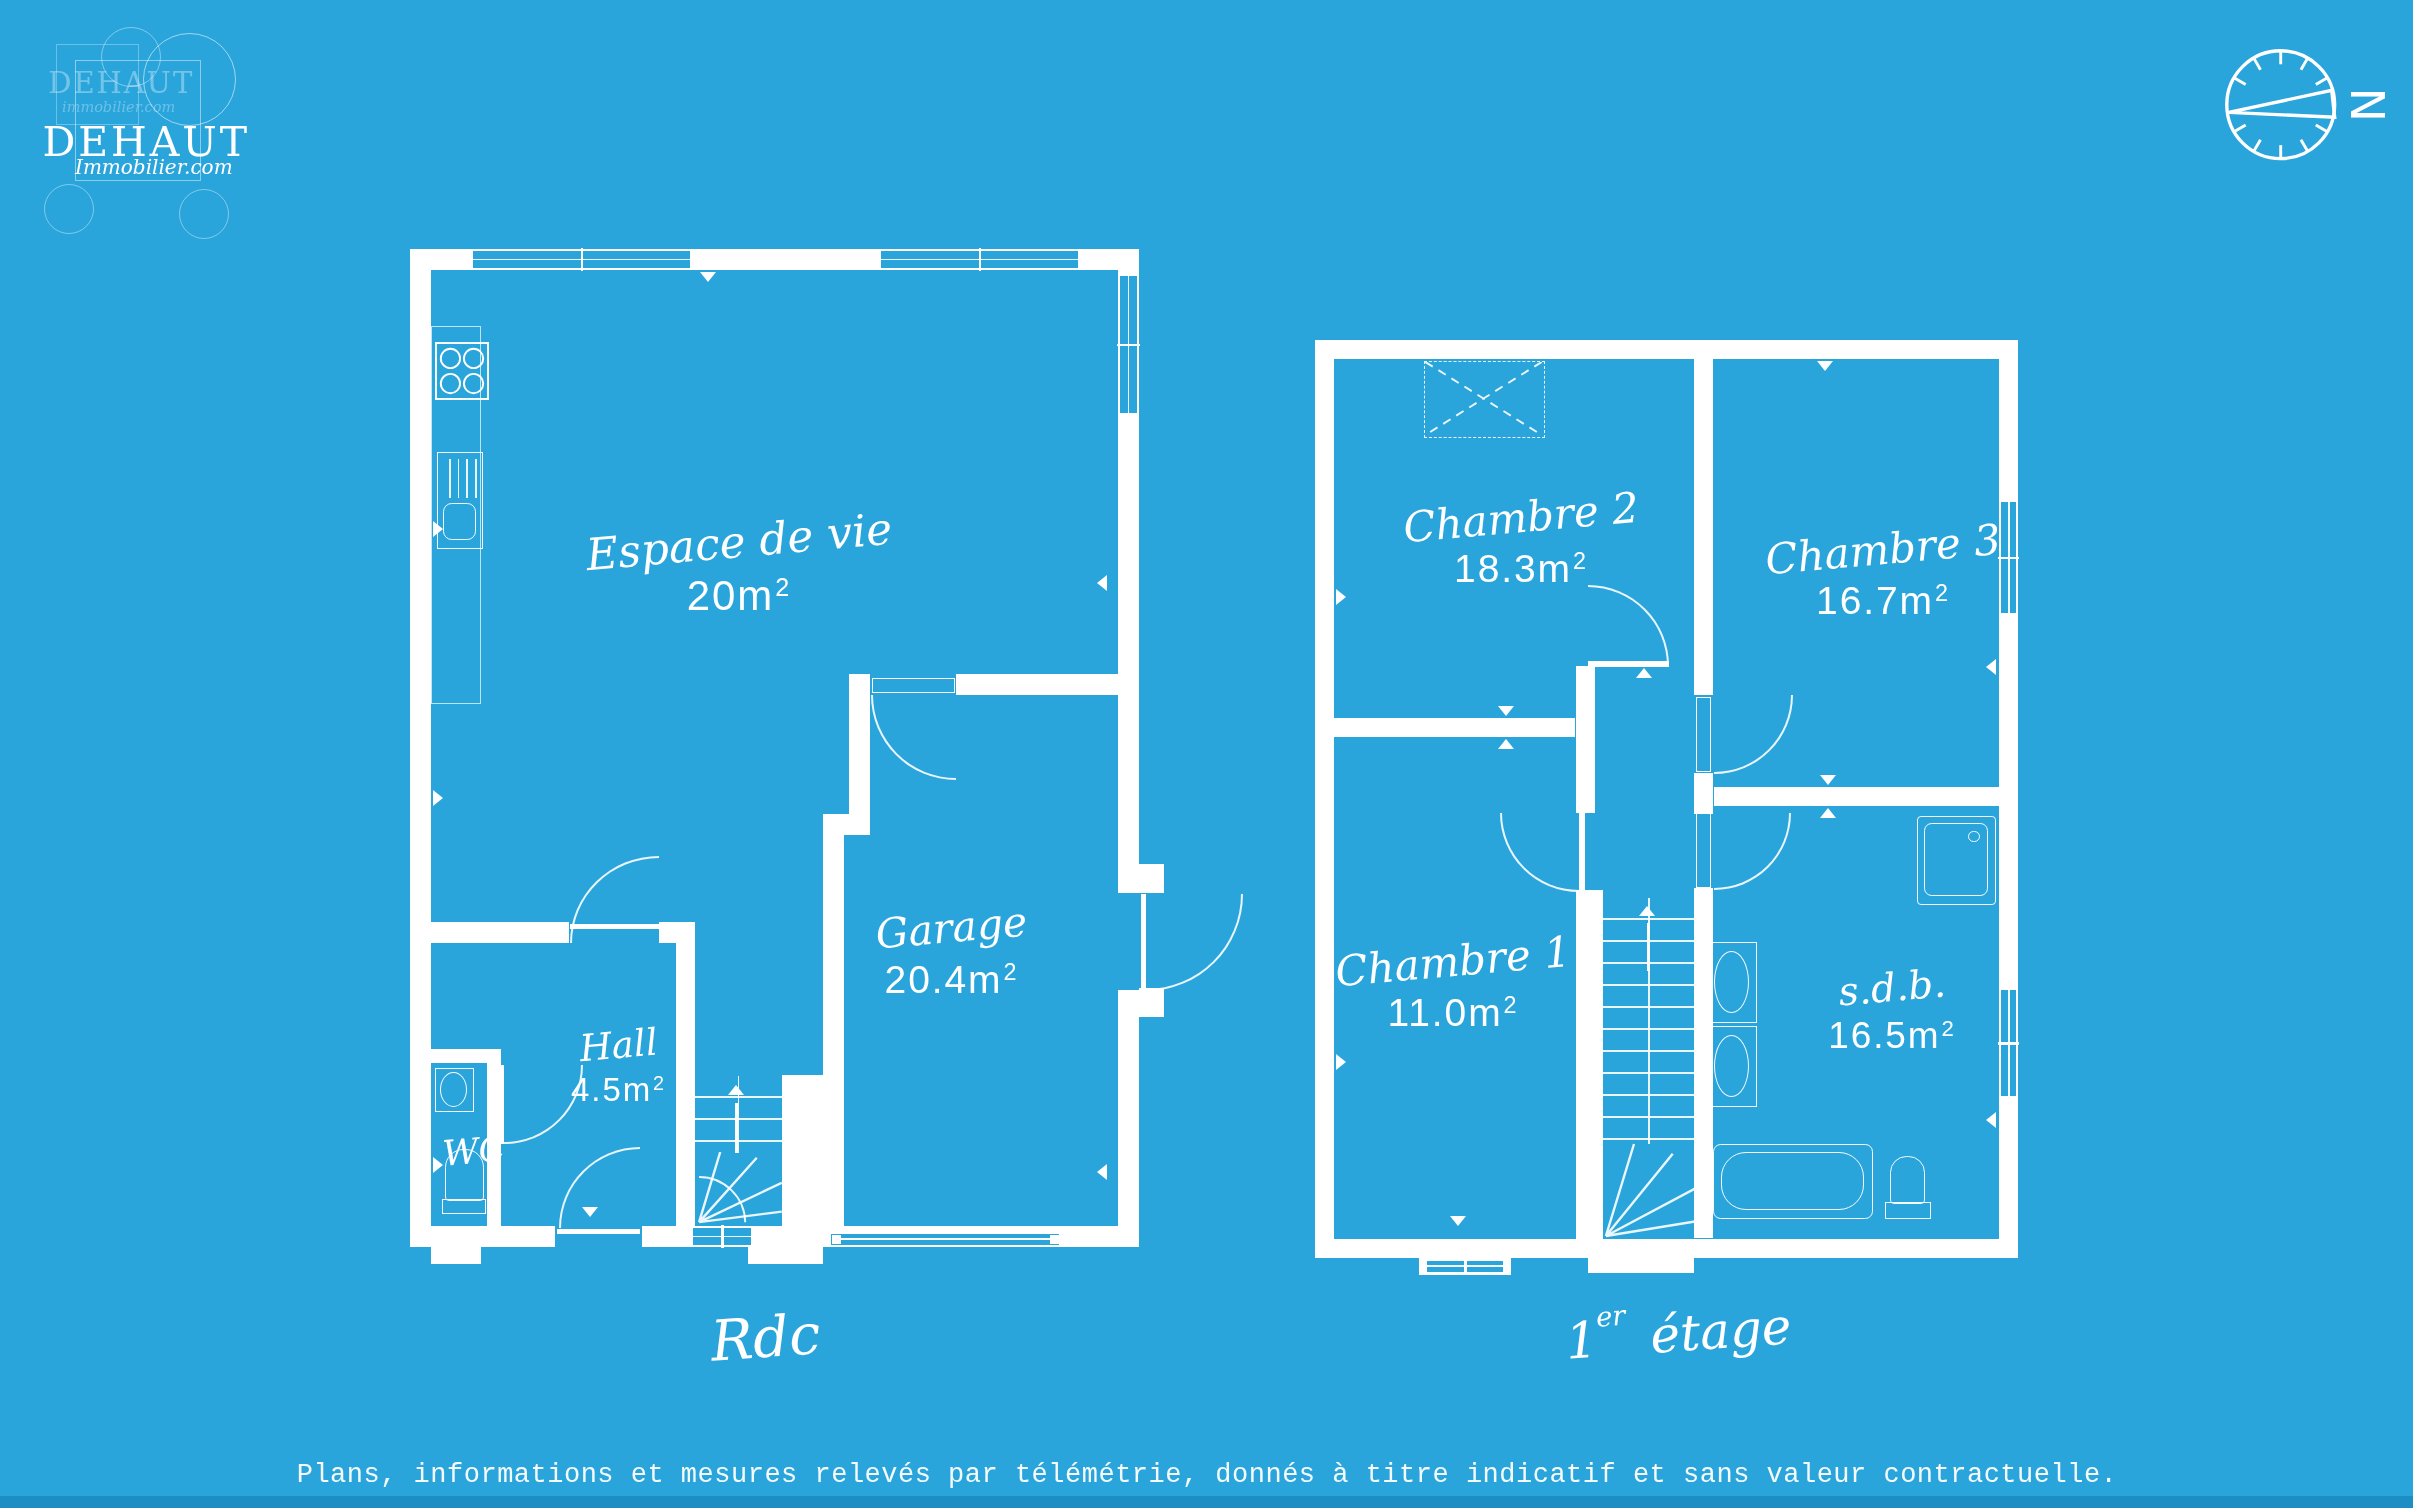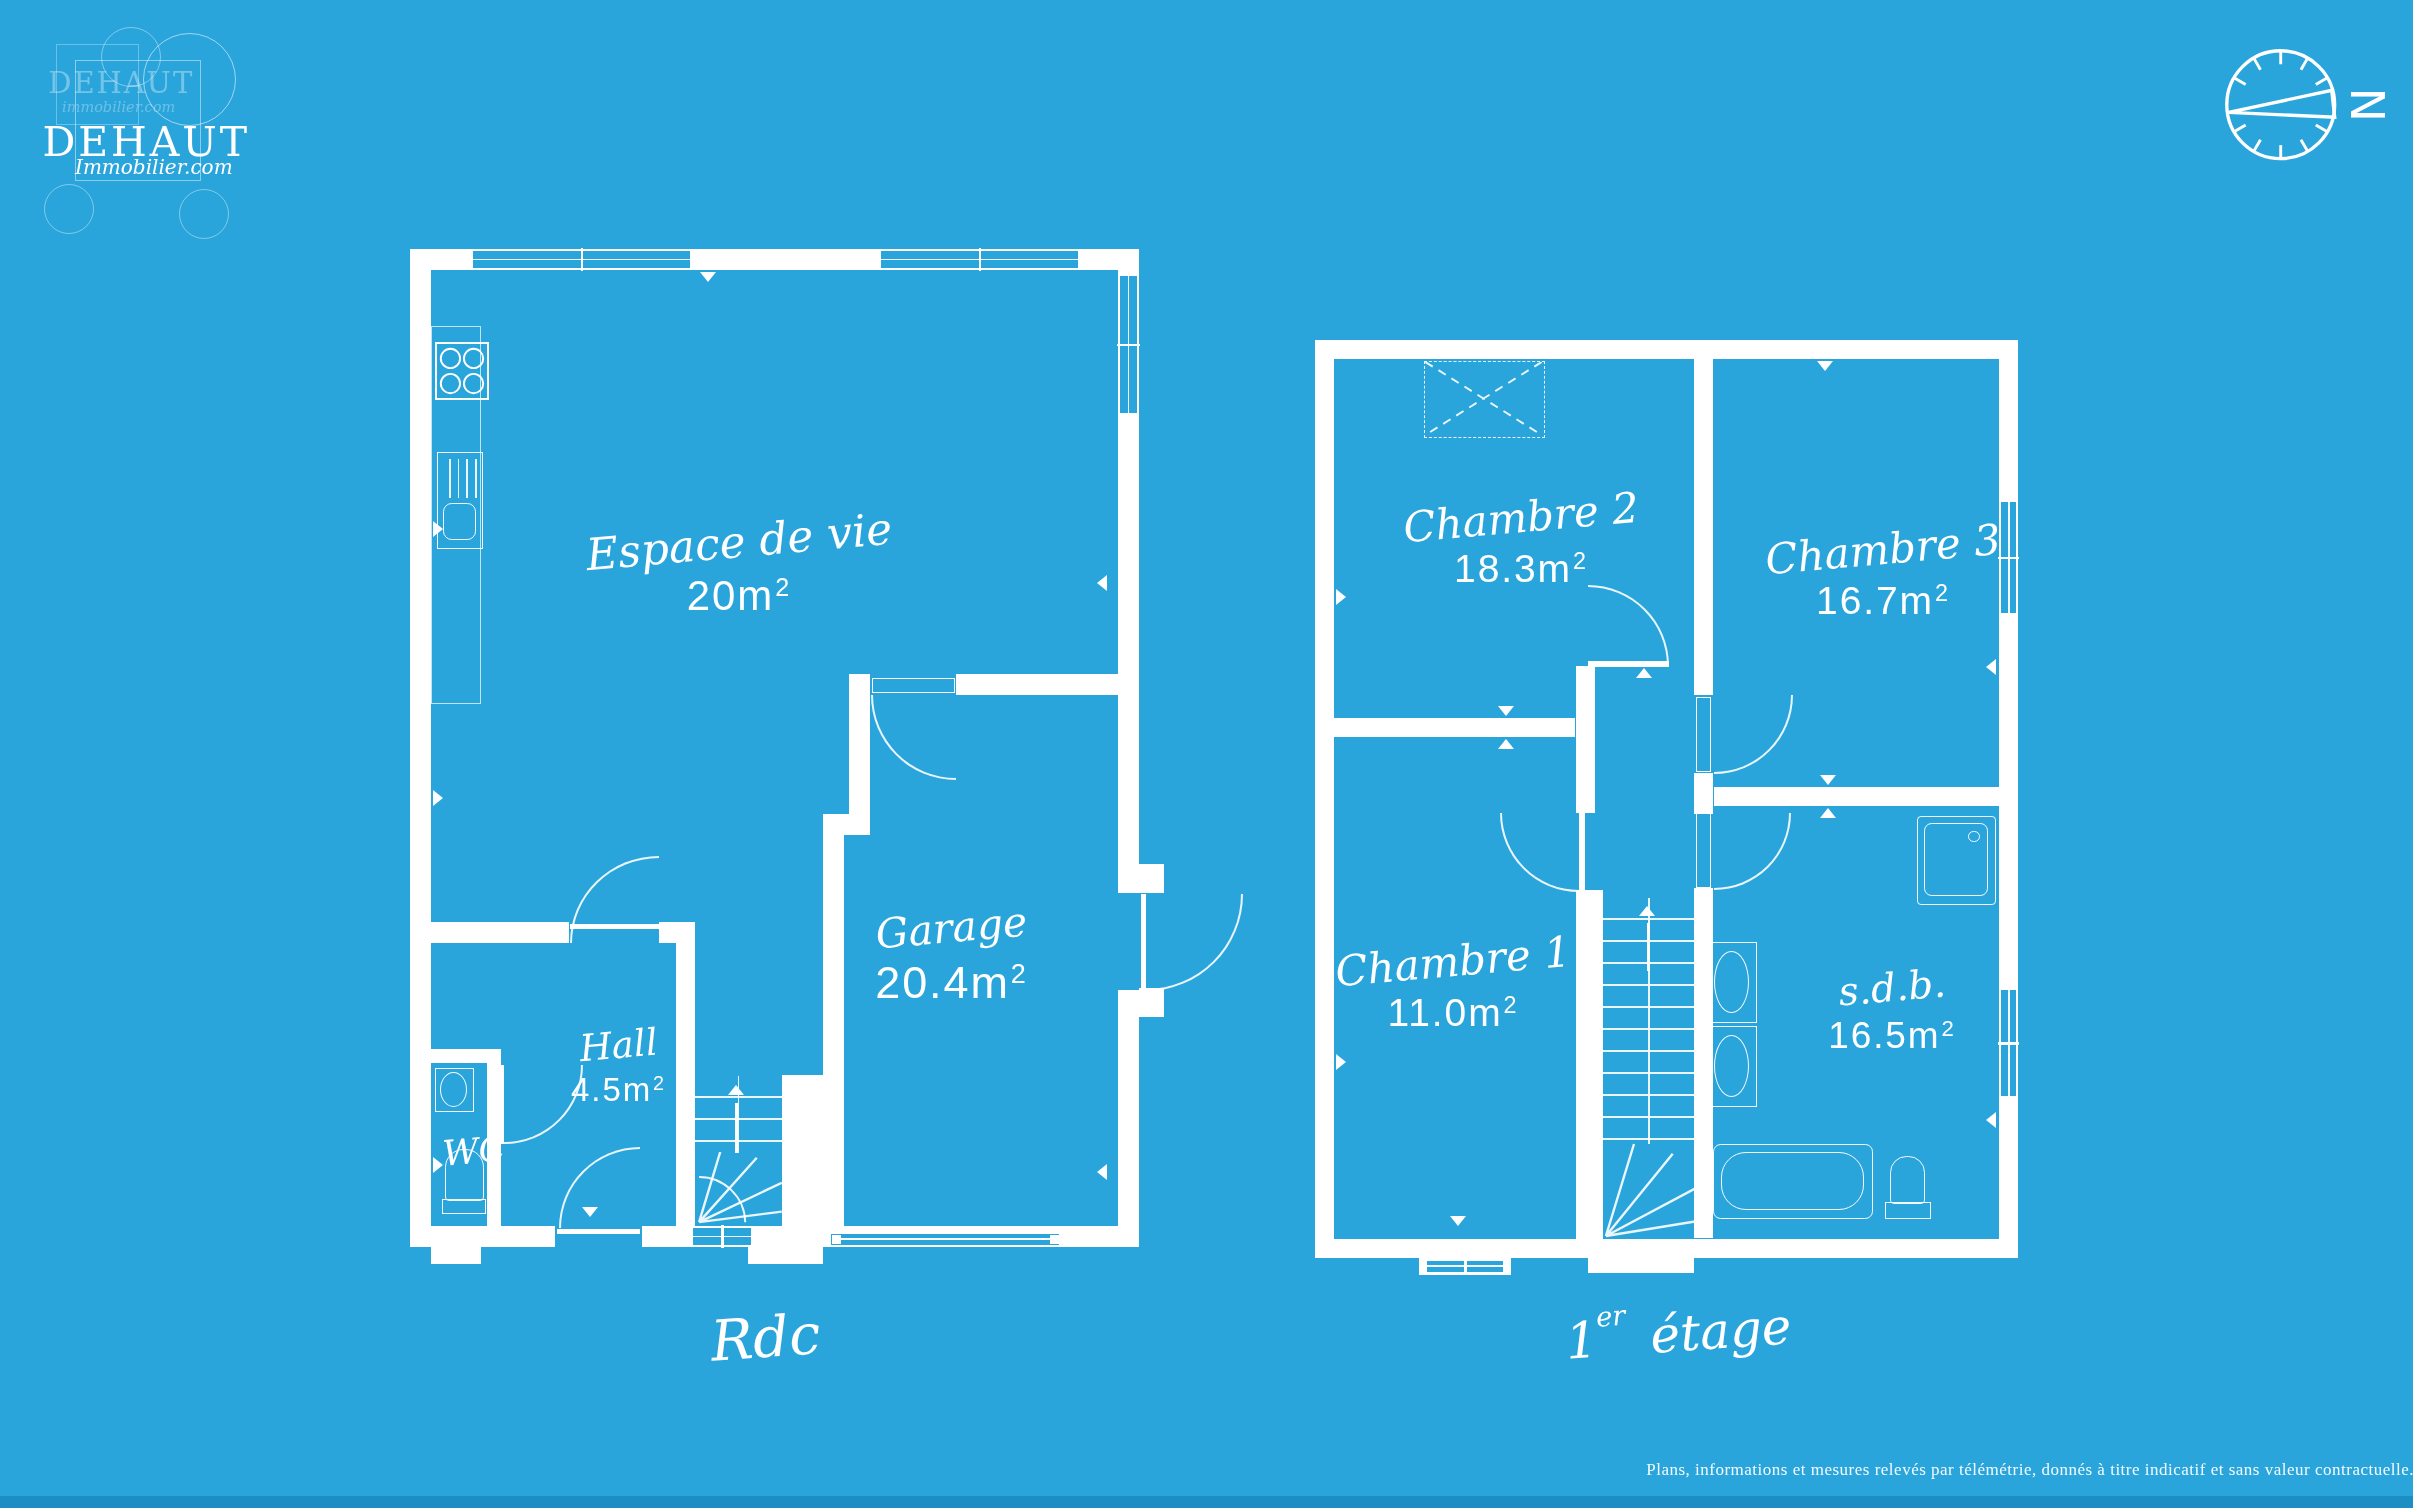--- a/index.html
+++ b/index.html
@@ -253,7 +253,7 @@
   </div>
   <div class="room-tag" style="left:826px;top:906px;width:251px">
     <span class="rname" style="font-size:41px">Garage</span>
-    <span class="rarea" style="font-size:45px"><span>20.4m</span><sup class="sq">2</sup></span>
+    <span class="rarea" style="font-size:39px"><span>20.4m</span><sup class="sq">2</sup></span>
   </div>
   <div class="room-tag" style="left:529px;top:1025px;width:179px">
     <span class="rname" style="font-size:37px">Hall</span>

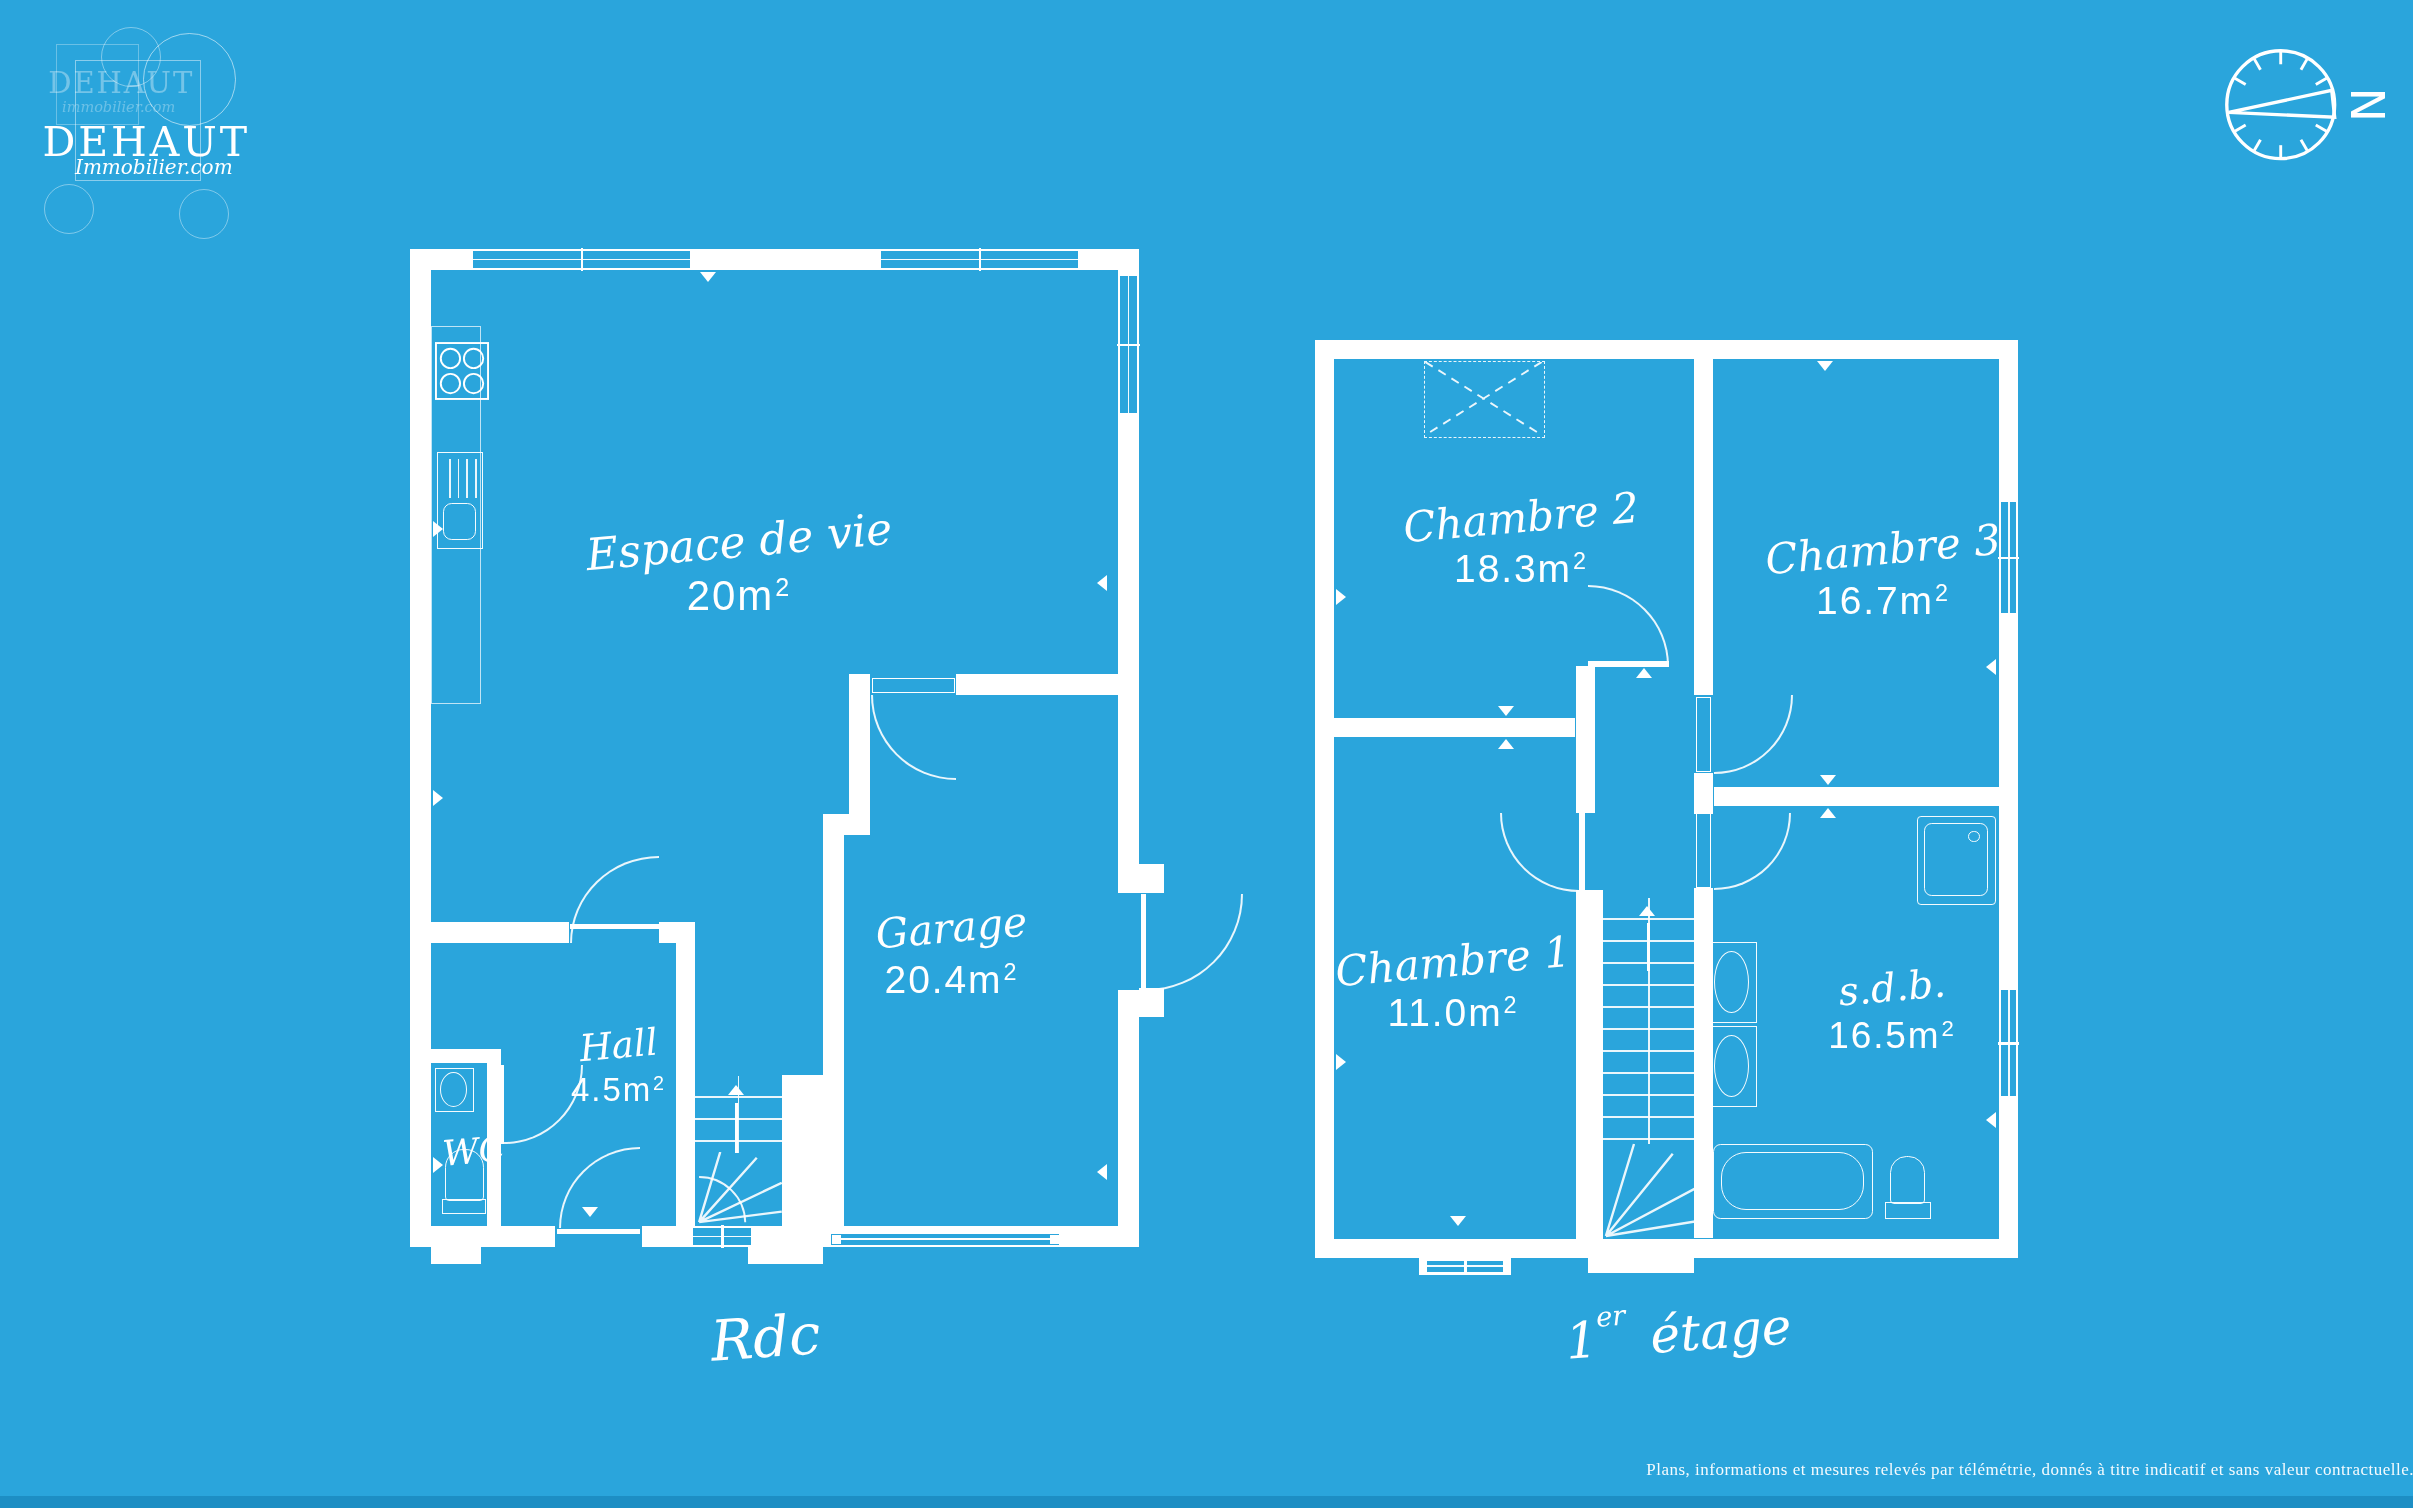--- a/index.html
+++ b/index.html
@@ -42,8 +42,8 @@
   .floor-tag{position:absolute;color:#fff;text-align:center;font-family:"DejaVu Serif",serif;
              font-style:italic;font-size:56px;transform:rotate(-4deg);white-space:nowrap}
   .fl-sup{font-size:55%;position:relative;top:-.45em}
-  .disclaimer{position:absolute;left:0;width:100%;text-align:right;font-size:17px;
-              letter-spacing:0.5px;color:rgba(255,255,255,.95);font-family:Liberation Serif, serif}
+  .disclaimer{position:absolute;left:0;width:100%;text-align:center;font-size:27px;
+              letter-spacing:0.5px;color:rgba(255,255,255,.95);font-family:Liberation Mono, monospace}
   .footer-bar{position:absolute;left:0;bottom:0;width:100%;height:11.6px;background:#1d8ec4}
   .lg-o{position:absolute;border:1.9px solid rgba(255,255,255,.5);box-sizing:border-box}
   .lg-t{position:absolute;font-family:"DejaVu Serif",serif;white-space:nowrap}

